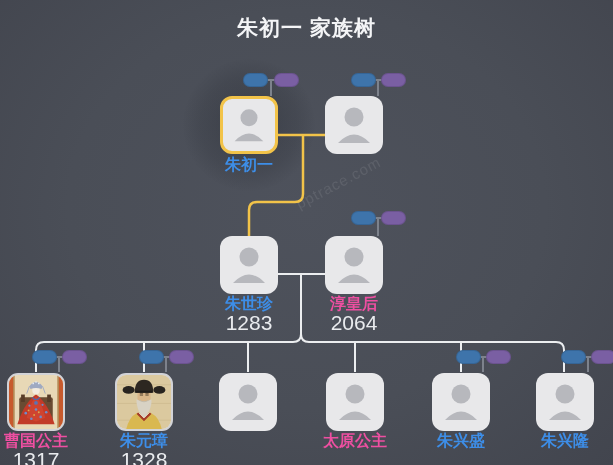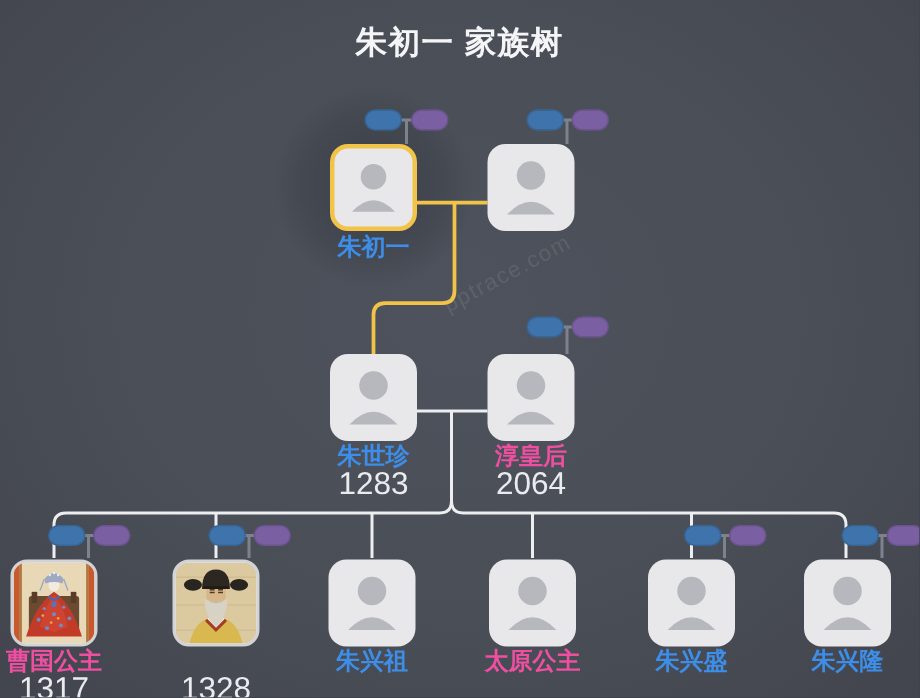--- a/index.html
+++ b/index.html
@@ -191,6 +191,7 @@
       <path d="M20,17 H38 V19 H20 Z" fill="#1f1b17"></path>
     </svg>
   </div>
+  <div class="name male" style="left:84px;top:431px">朱元璋</div>
   <div class="year" style="left:84px;top:448px">1328</div>
 
   <div class="node" style="left:219px;top:373px">

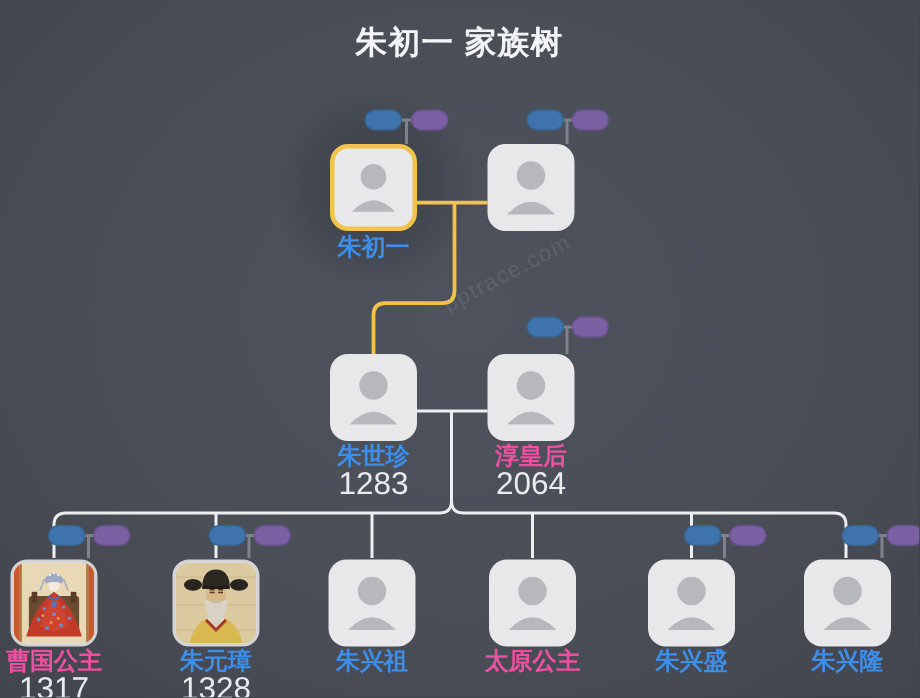--- a/index.html
+++ b/index.html
@@ -200,7 +200,6 @@
         <path d="M13,47 Q29,30 45,47 Z" fill="#b7b8bd"></path>
     </svg>
   </div>
-  <div class="name male" style="left:188px;top:431px">朱兴祖</div>
 
   <div class="node" style="left:326px;top:373px">
     <svg viewBox="0 0 58 58">

